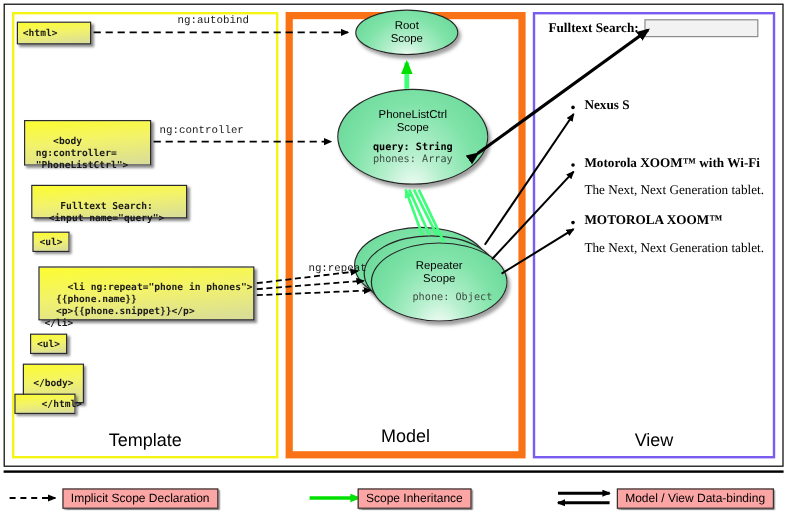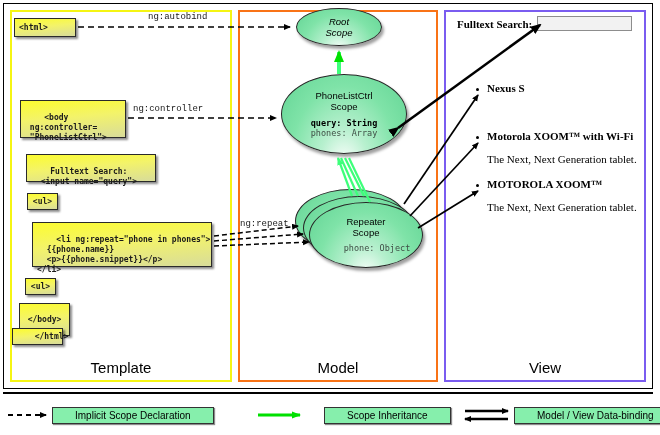--- a/index.html
+++ b/index.html
@@ -140,7 +140,7 @@
     <div class="ell-prop g">phones: Array</div>
   </div>
 
-  <div class="ellipse" style="left:296px;top:8px;width:86px;height:38px;font-style:italic;">
+  <div class="ellipse" style="left:296px;top:8px;width:86px;height:38px;">
     <div class="ell-title" style="white-space:pre-line;">Root
 Scope</div>
   </div>

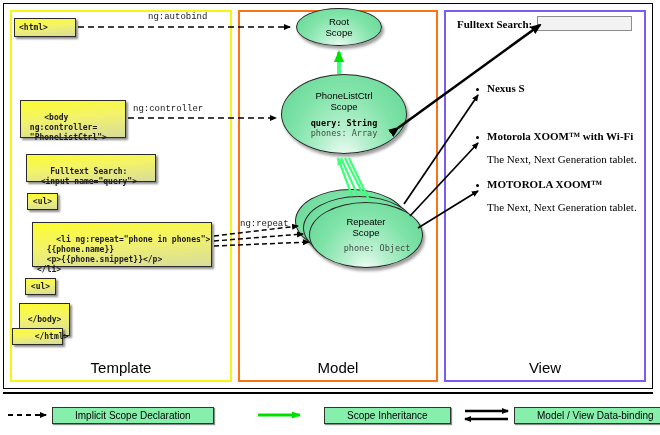--- a/index.html
+++ b/index.html
@@ -147,7 +147,7 @@
 
   <div class="edge-label" style="left:148px;top:12px;">ng:autobind</div>
   <div class="edge-label" style="left:133px;top:104px;">ng:controller</div>
-  <div class="edge-label" style="left:240px;top:219px;">ng:repeat</div>
+  <div class="edge-label" style="left:240px;top:219px;padding-left:17px;">ng:repeat</div>
 
   <div class="view-row" style="left:457px;top:18px;">Fulltext Search:</div>
   <input class="view-input" style="left: 537px; top: 16px; width: 95px; height: 15px;" value="" placeholder="">

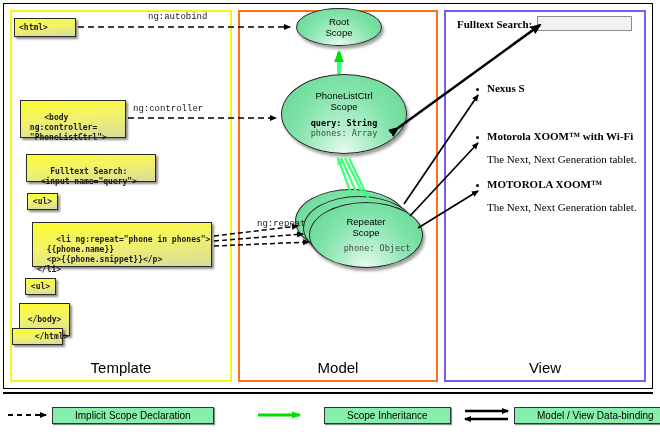--- a/index.html
+++ b/index.html
@@ -16,7 +16,7 @@
   .panel{position:absolute;top:6px;height:372px;box-sizing:border-box;
          background:#fff;}
   .panel.template{left:6px;width:222px;border:2px solid #f5f513;}
-  .panel.model{left:234px;width:200px;border:2px solid #f97316;}
+  .panel.model{left:234px;width:200px;border:6px solid #f97316;}
   .panel.view{left:440px;width:202px;border:2px solid #7a5cf0;}
 
   .panel-label{position:absolute;bottom:4px;left:0;right:0;text-align:center;

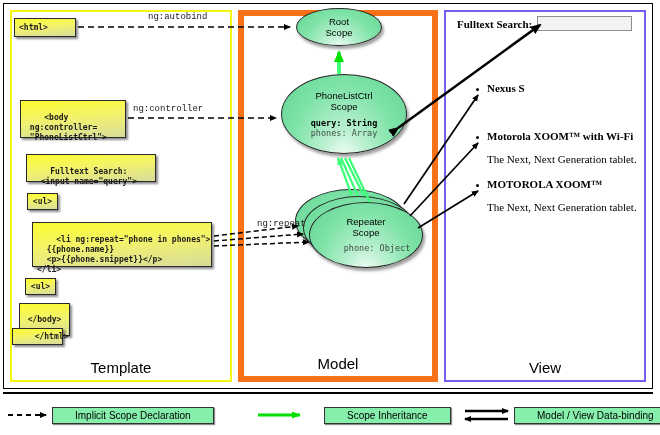--- a/index.html
+++ b/index.html
@@ -64,8 +64,8 @@
   
   .legend{position:absolute;left:0;top:396px;width:660px;height:39px;}
   .legend-box{position:absolute;box-sizing:border-box;border:1.5px solid #333;
-              background:#86efac;box-shadow:1px 1px 1px rgba(0,0,0,.45);
-              font-size:10px;color:#000;padding:2px 22px;white-space:nowrap;
+              background:#fca5a5;box-shadow:1px 1px 1px rgba(0,0,0,.45);
+              font-size:10px;color:#000;padding:2px 6px;white-space:nowrap;
               font-family:"Liberation Sans",sans-serif;}
   .topbar{position:absolute;left:3px;top:392px;width:650px;height:2px;background:#000;}
 </style>

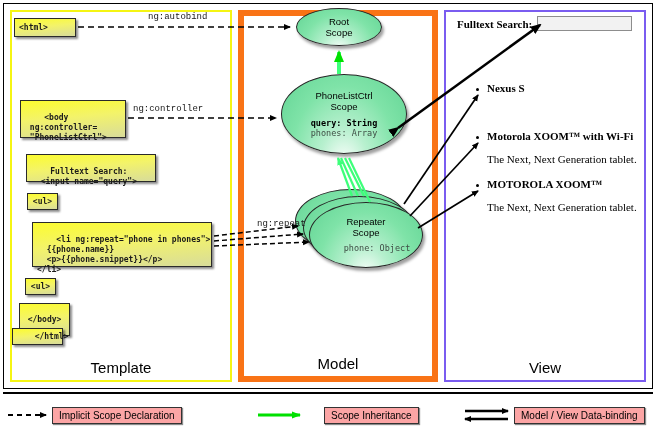--- a/index.html
+++ b/index.html
@@ -234,7 +234,7 @@
     </svg>
 
     <div class="legend-box" style="left:52px;top:11px;">Implicit Scope Declaration</div>
-    <div class="legend-box" style="left:324px;top:11px;">Scope Inheritance</div>
+    <div class="legend-box" style="left:298px;top:11px;">Scope Inheritance</div>
     <div class="legend-box" style="left:514px;top:11px;">Model / View Data-binding</div>
   </div>
 

